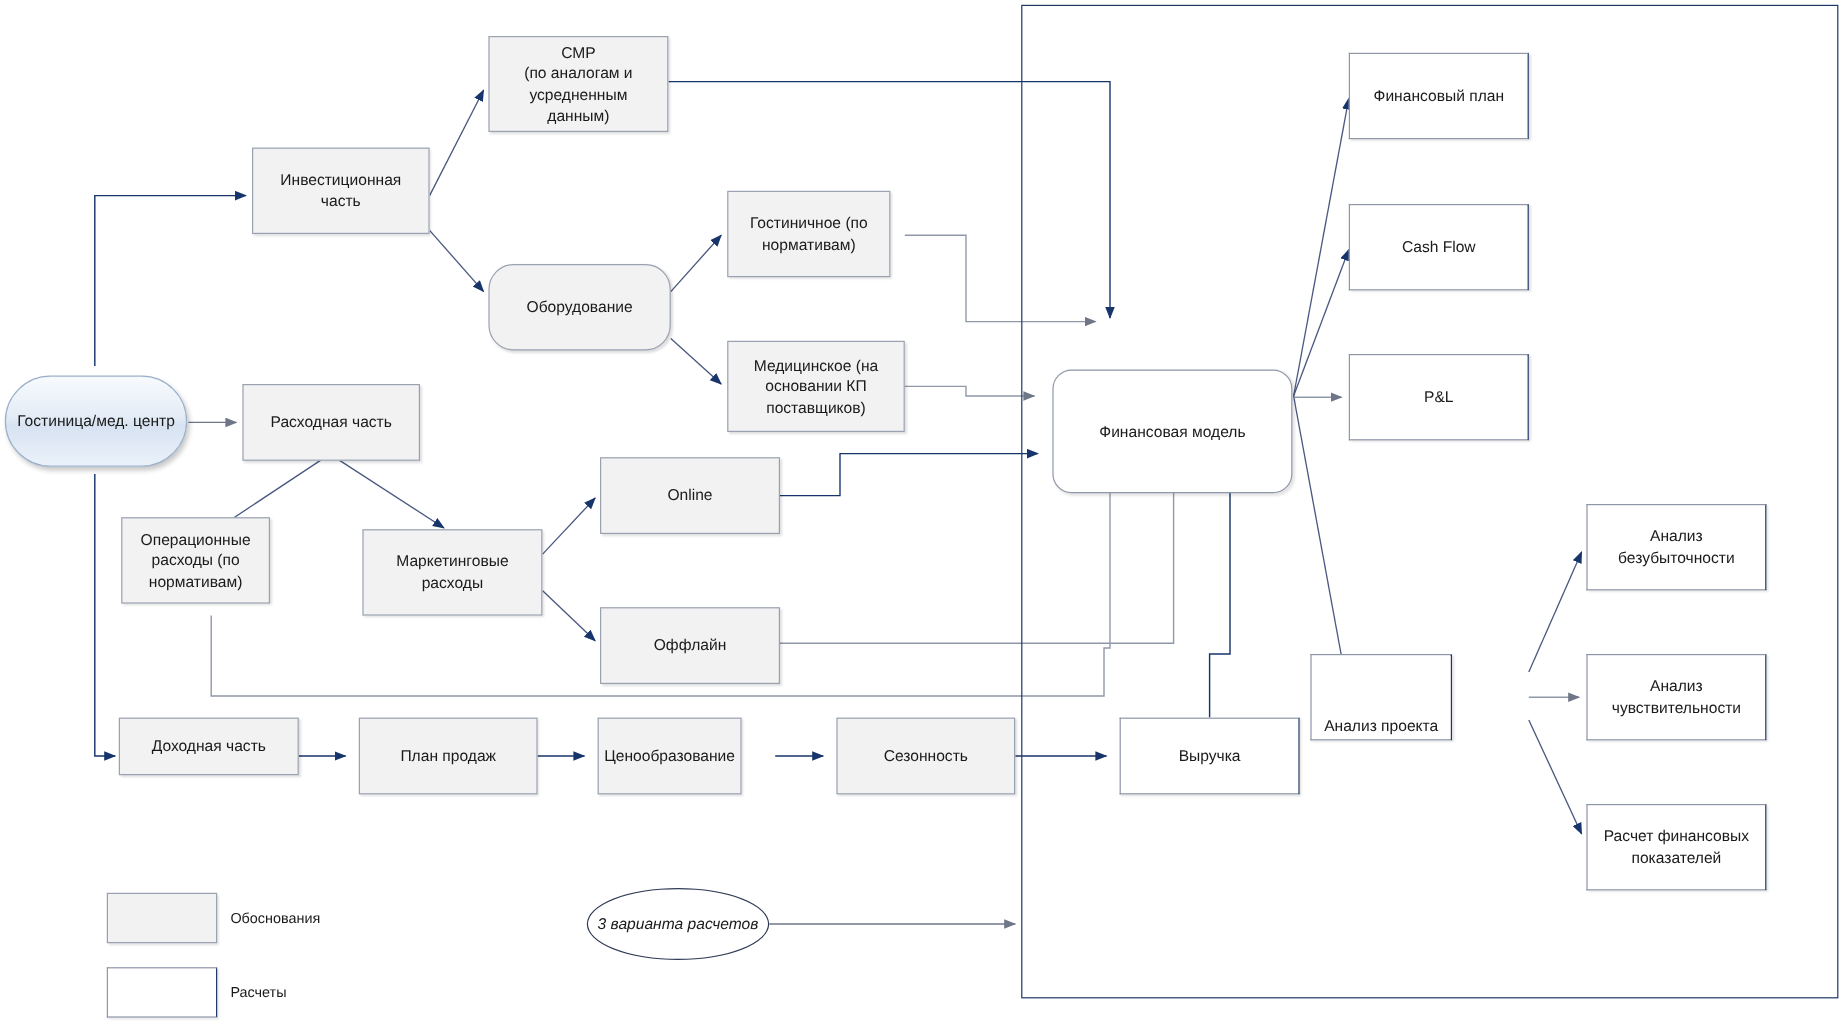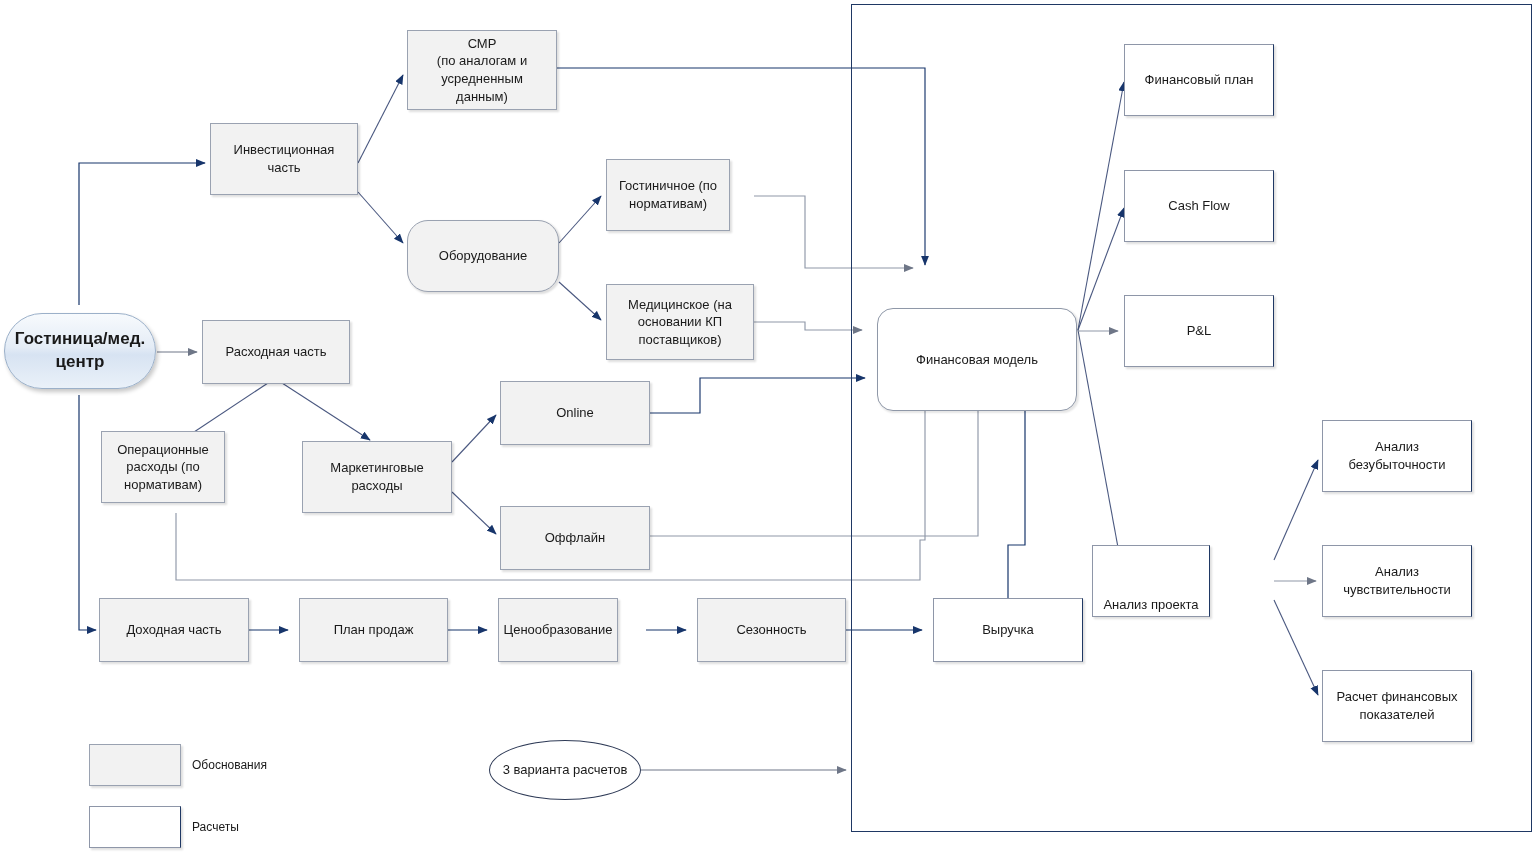--- a/index.html
+++ b/index.html
@@ -194,7 +194,7 @@
     <span>Оборудование</span>
   </div>
 
-  <div class="node just" style="left:606px; top:159px; width:124px; height:72px;">
+  <div class="node just" style="left:606px; top:159px; width:136px; height:72px;">
     <span style="white-space:pre-line;">Гостиничное (по
 нормативам)</span>
   </div>

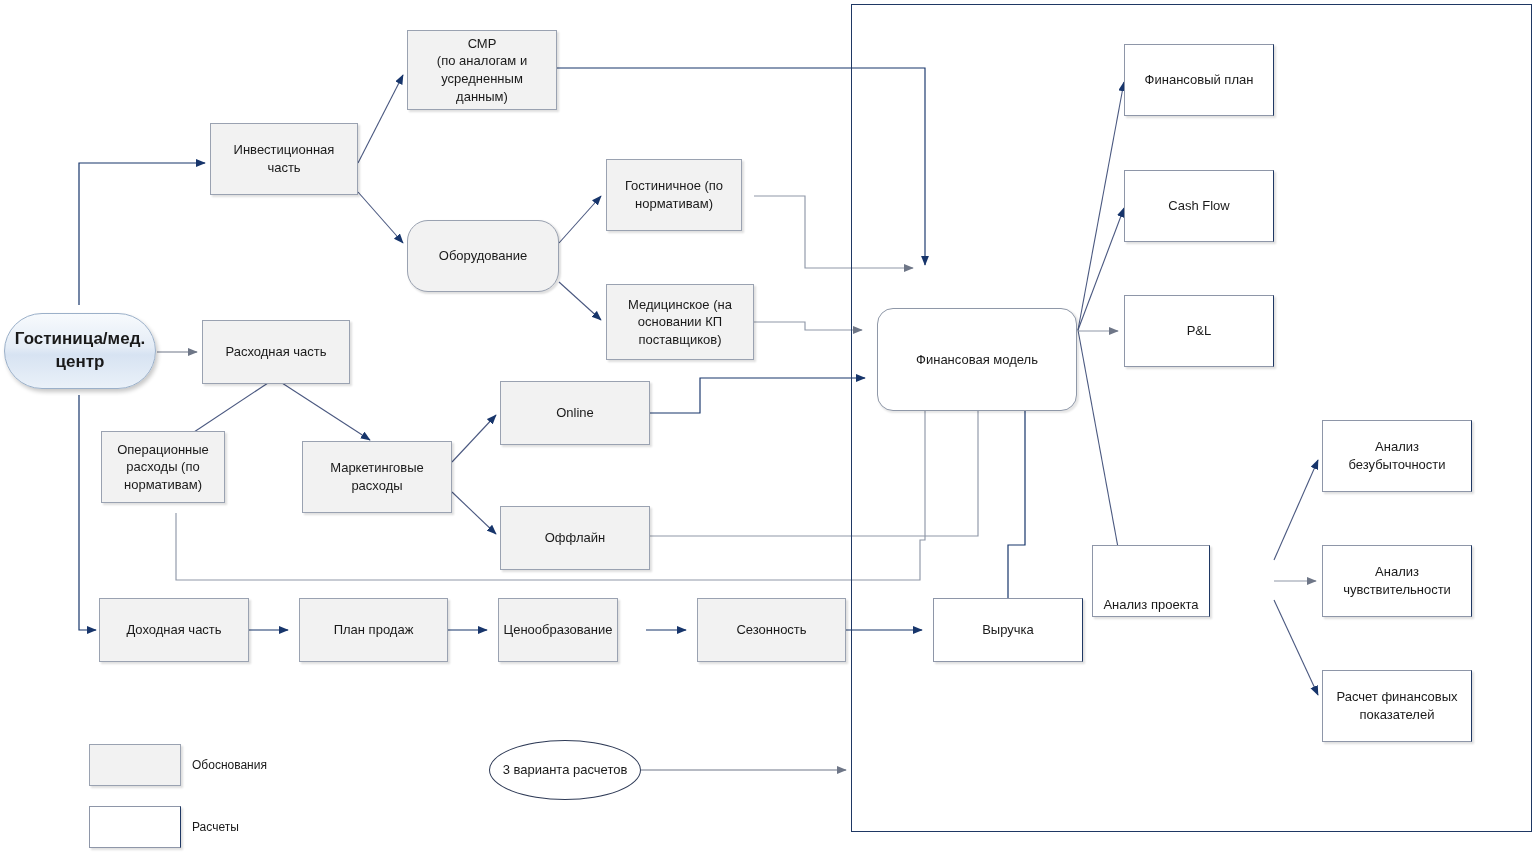--- a/index.html
+++ b/index.html
@@ -60,8 +60,7 @@
     border: 1px solid #9bb0c9;
     border-radius: 48px;
     box-shadow: 2px 3px 4px rgba(0,0,0,0.22);
-    font-size: 17px;
-    font-weight: bold;
+    font-size: 13px;
   }
   .ellipse-note {
     background: #ffffff;

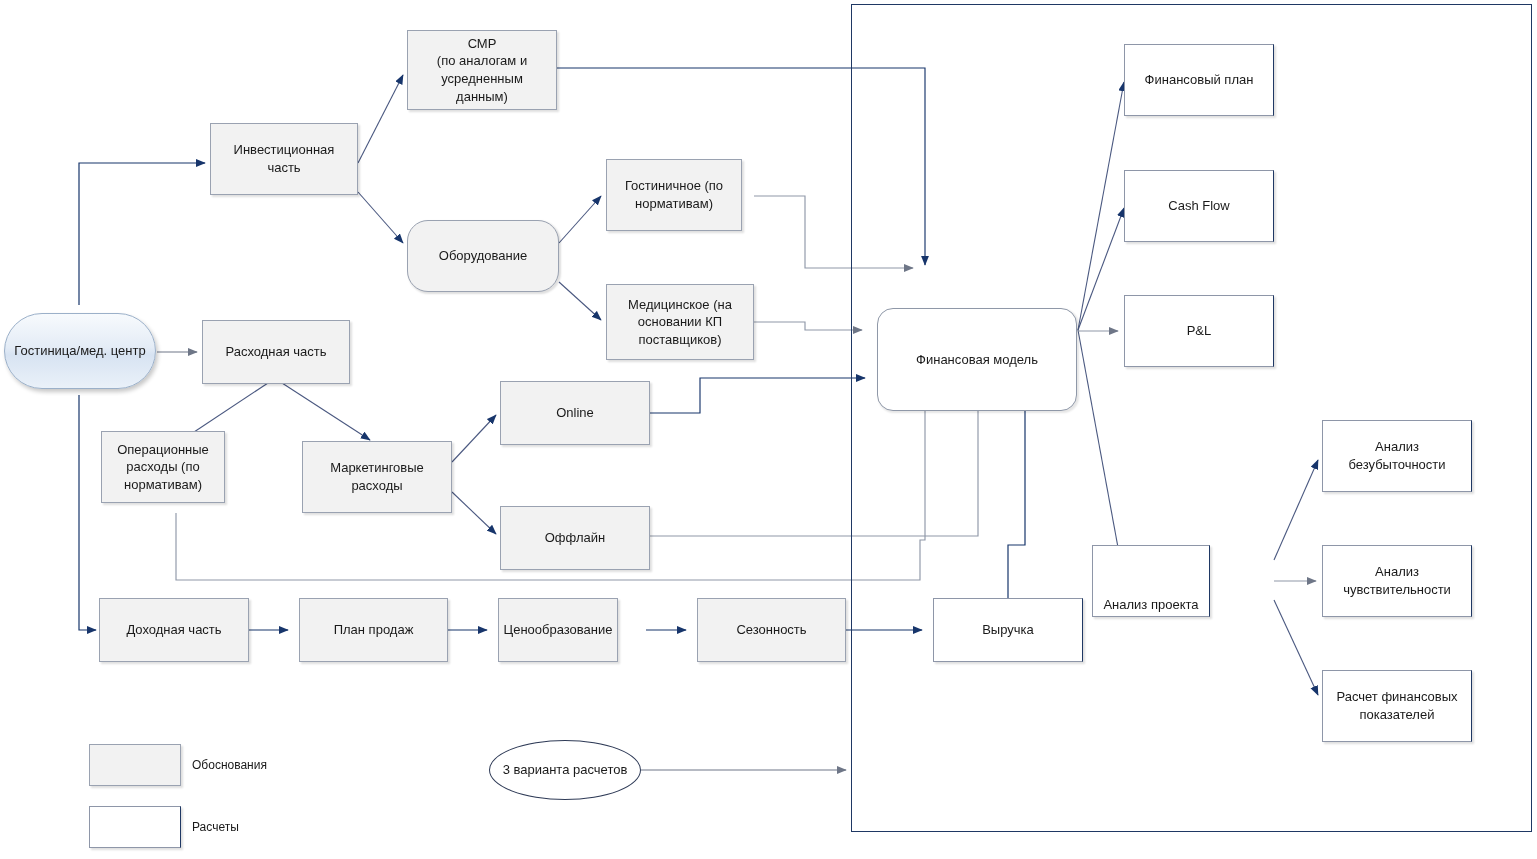--- a/index.html
+++ b/index.html
@@ -227,7 +227,7 @@
     <span>Оффлайн</span>
   </div>
 
-  <div class="node just" style="left:99px; top:598px; width:150px; height:64px;">
+  <div class="node just" style="left:99px; top:598px; width:150px; height:48px;">
     <span>Доходная часть</span>
   </div>
 

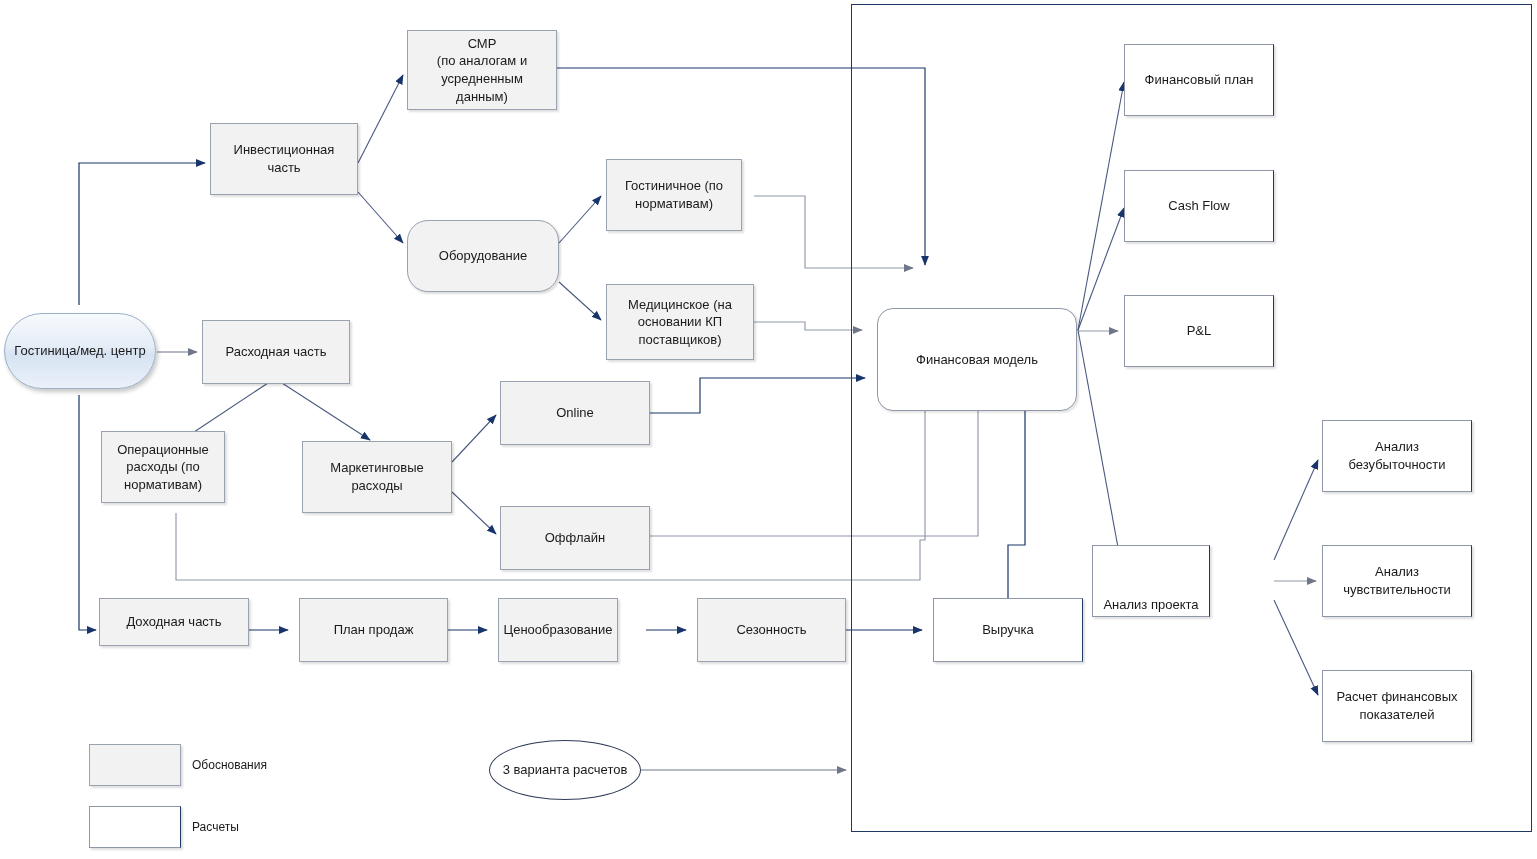--- a/index.html
+++ b/index.html
@@ -282,7 +282,7 @@
 показателей</span>
   </div>
 
-  <div class="node ellipse-note" style="left:489px; top:740px; width:152px; height:60px; border-radius:50%;">
+  <div class="node ellipse-note" style="left:489px; top:740px; width:152px; height:60px; border-radius:50%;font-style:italic;">
     <span>3 варианта расчетов</span>
   </div>
 

